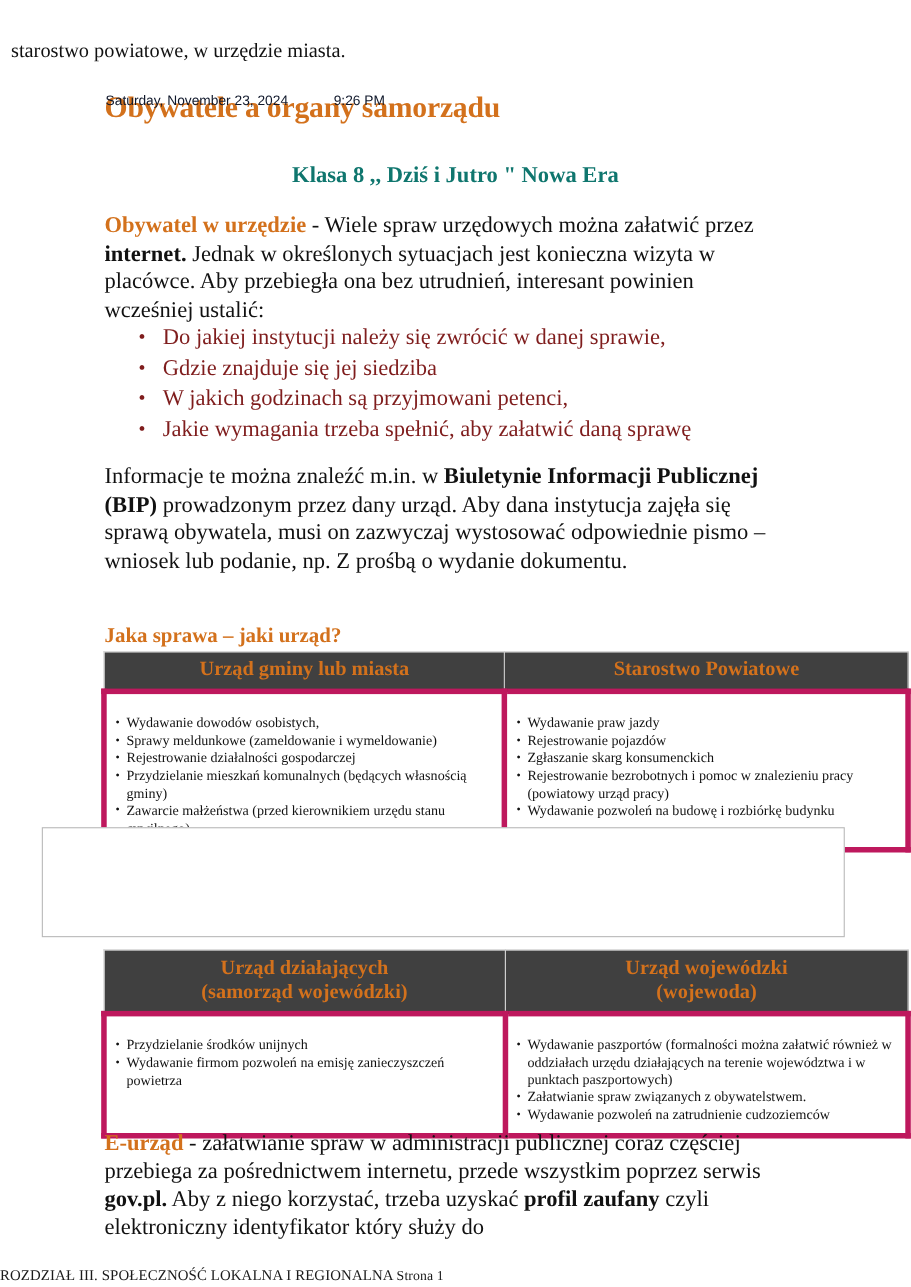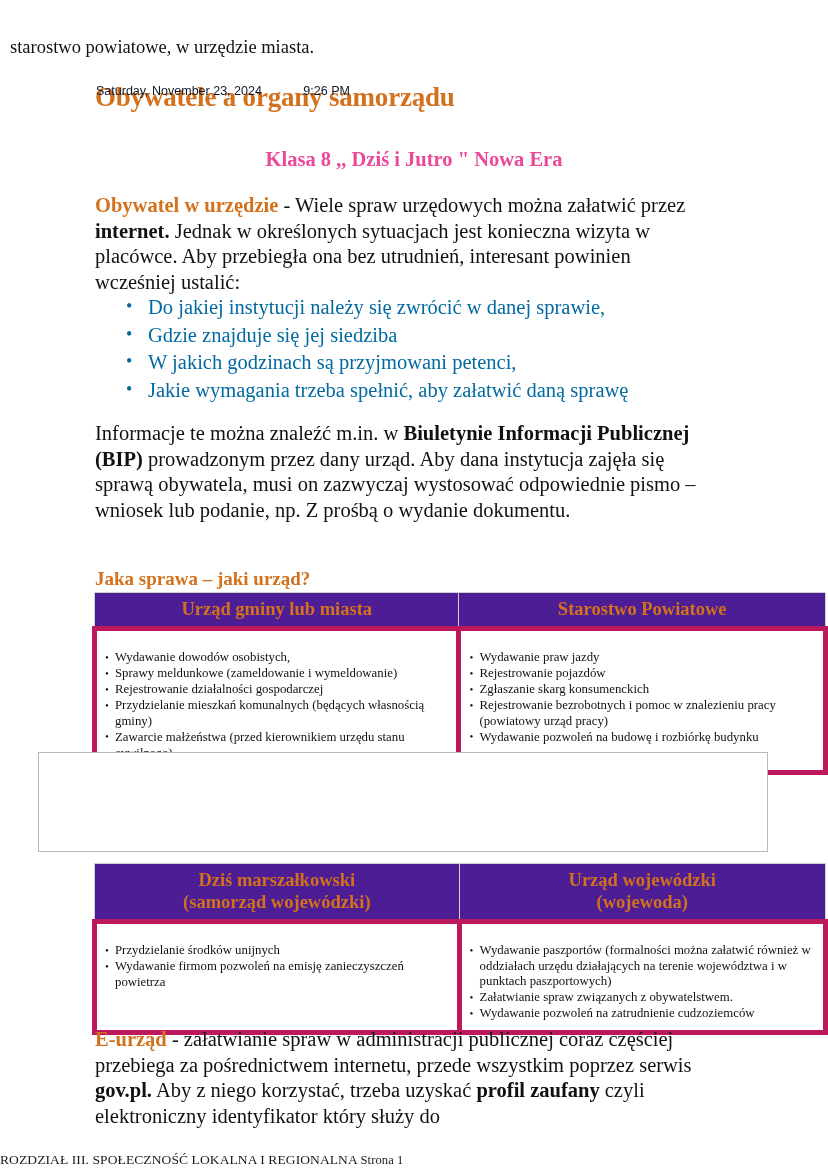--- a/index.html
+++ b/index.html
@@ -55,7 +55,7 @@
     text-align: center;
     font-size: 20.5px;
     font-weight: bold;
-    color: #ec4899;
+    color: #0f766e;
   }
 
   

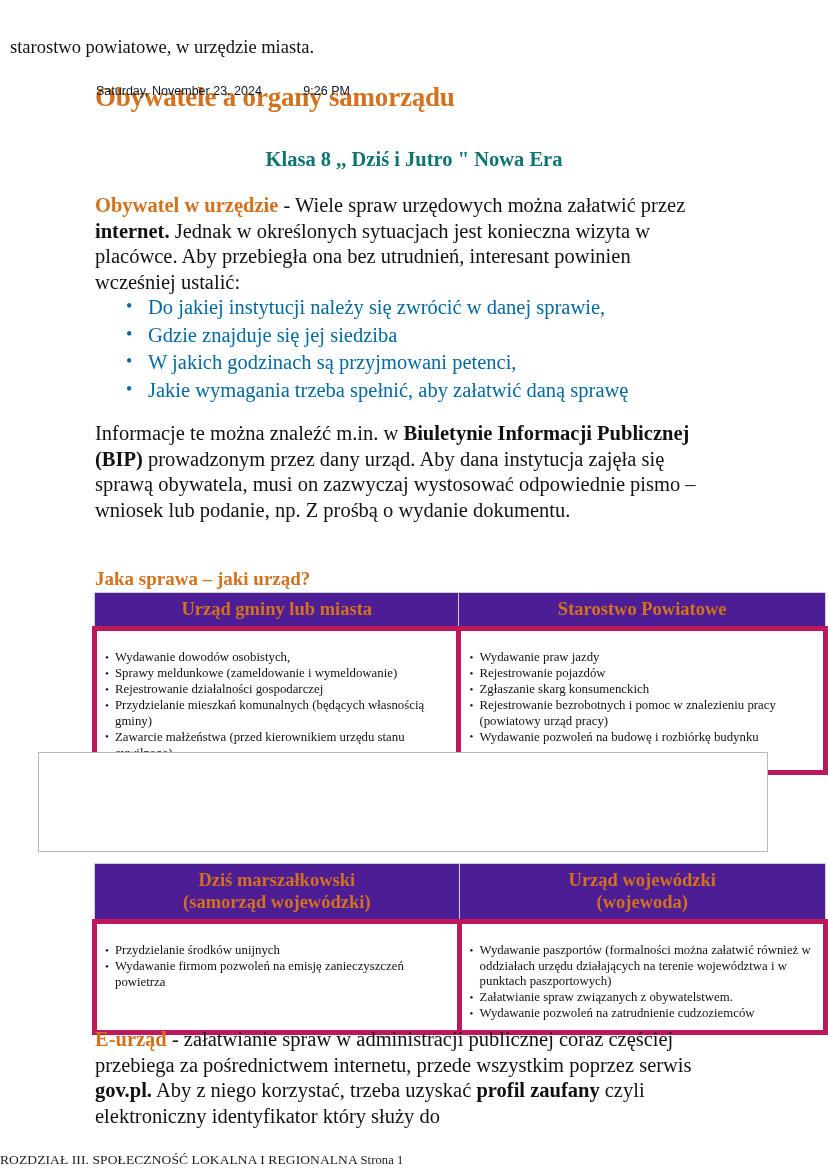--- a/index.html
+++ b/index.html
@@ -86,7 +86,7 @@
     list-style: none;
     font-size: 20.5px;
     line-height: 27.5px;
-    color: #0369a1;
+    color: #7f1d1d;
   }
   .bullets li {
     position: relative;

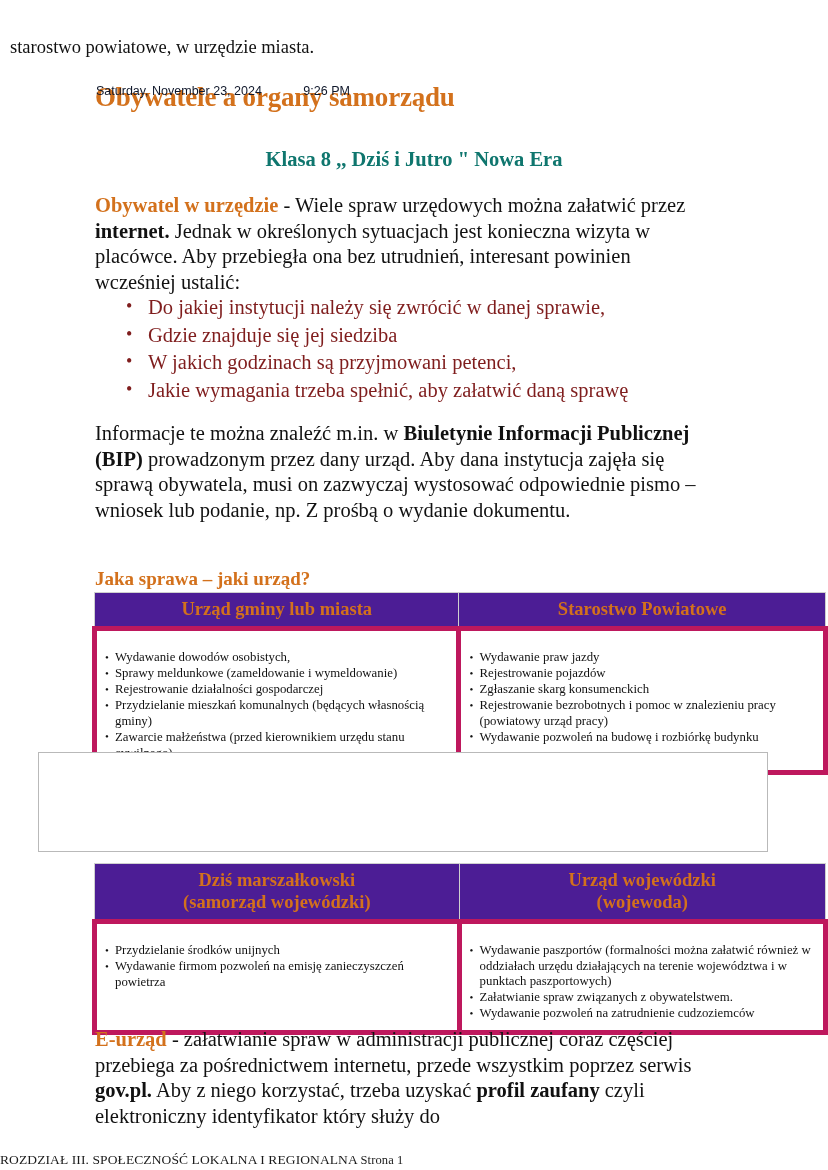--- a/index.html
+++ b/index.html
@@ -122,7 +122,7 @@
   .tbl col.c2 { width: 368px; }
 
   .tbl th {
-    background: #4c1d95;
+    background: #404040;
     color: #D3711C;
     font-size: 18.5px;
     font-weight: bold;

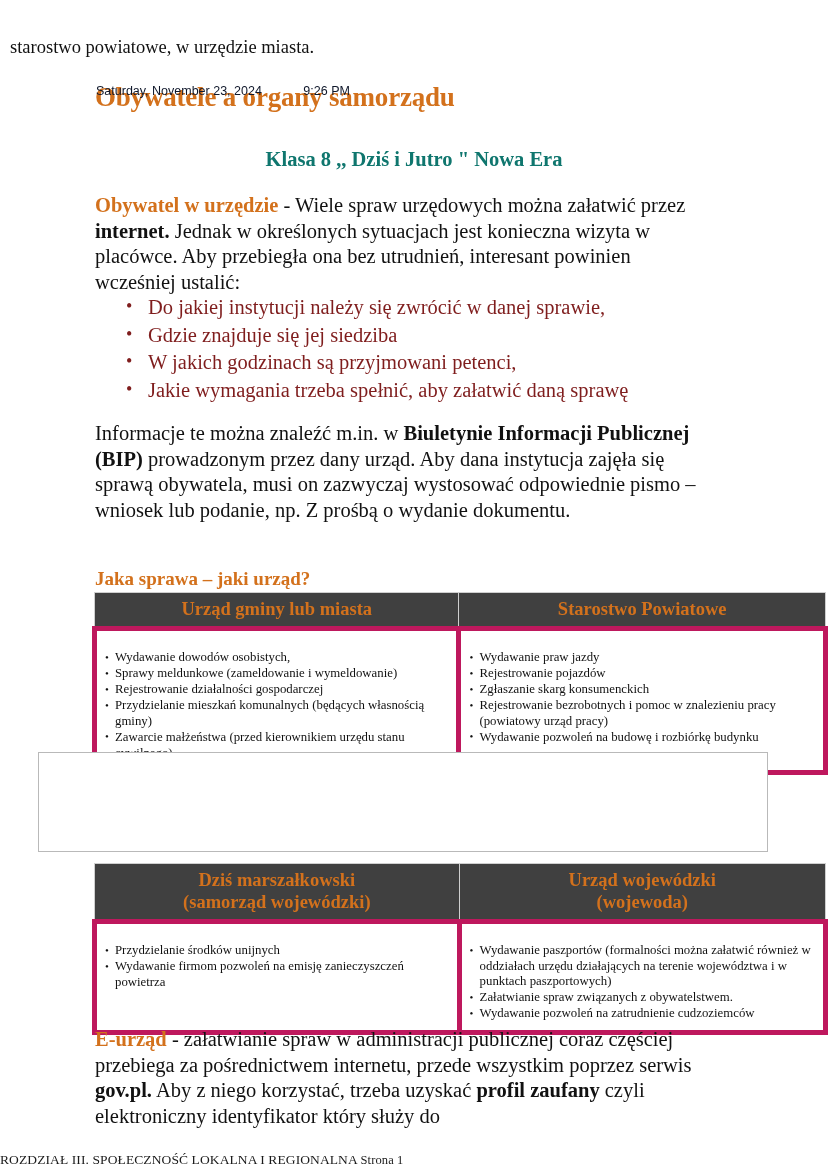--- a/index.html
+++ b/index.html
@@ -272,7 +272,7 @@
     <thead>
       <tr>
         <th>
-          <div>Dziś marszałkowski</div>
+          <div>Urząd działających</div>
           <div>(samorząd wojewódzki)</div>
         </th>
         <th>

